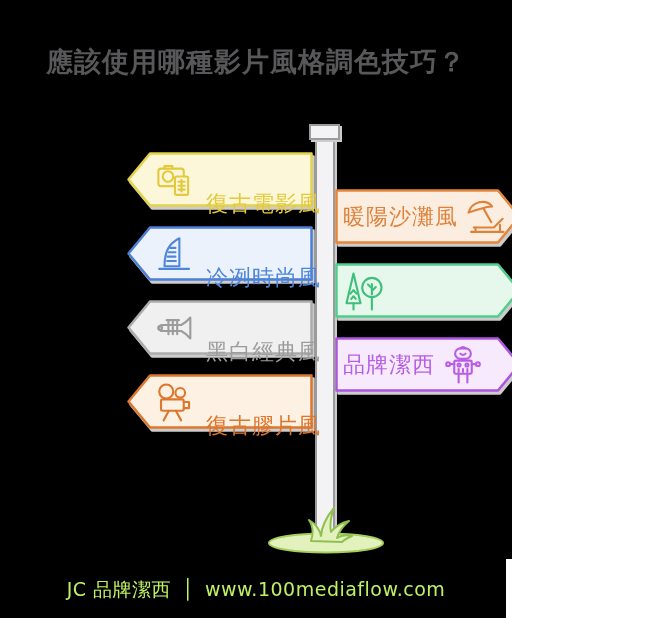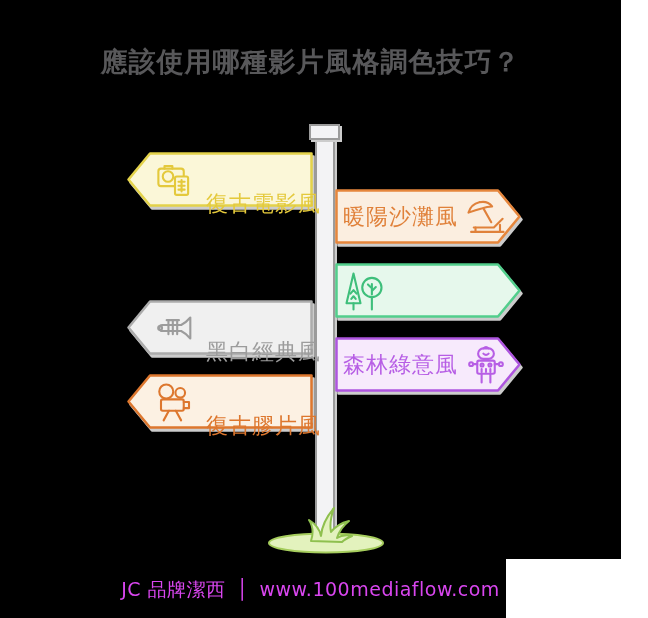--- a/index.html
+++ b/index.html
@@ -4,7 +4,7 @@
 <style>
   html,body{margin:0;padding:0;}
   body{font-family:"DejaVu Sans","Liberation Sans",sans-serif;}
-  .stage{position:relative;width:621px;height:618px;overflow:hidden;background:#000;}
+  .stage{position:relative;width:512px;height:618px;overflow:hidden;background:#000;}
 
   .page-title{position:absolute;top:44px;left:0;width:100%;text-align:center;
     font-size:27px;font-weight:bold;letter-spacing:1px;}

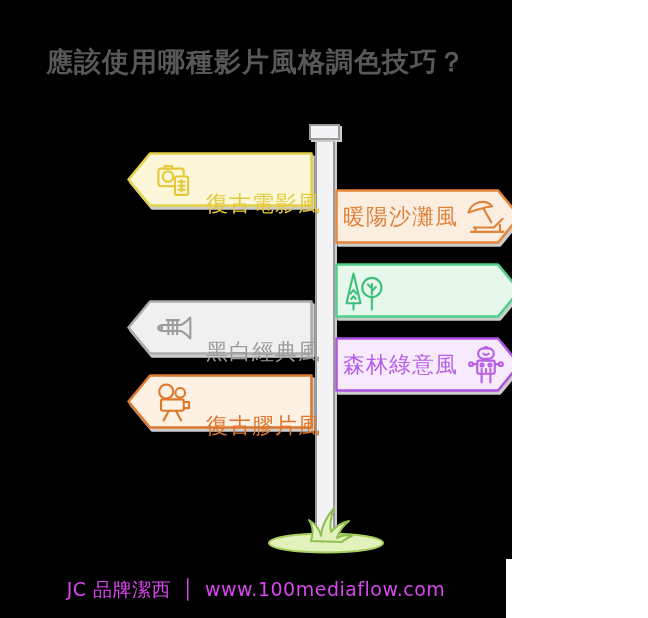--- a/index.html
+++ b/index.html
@@ -70,6 +70,21 @@
     </div>
   </div>
 
+  <div class="sign left-sign" style="top: 226px; --fill: #ECF2FB; --stroke: #4C7ED3; --text: #4E86DB;">
+    <svg class="shape" viewBox="0 0 186 55">
+      <polygon points="23,1.5 184.5,1.5 184.5,53.5 23,53.5 1.5,27.5"></polygon>
+      </svg>
+    <div class="content">
+      <span class="icn">
+        <svg viewBox="0 0 48 48">
+          <path d="M29,6 L29,38 H12 C12,21 17,12 29,6 Z"></path>
+          <path d="M15,32 h10 M15.5,27 h9 M17,22 h7.5 M18.5,17 h6"></path>
+          <path d="M6,41 H40"></path>
+        </svg>
+      </span>
+      <span class="lbl">冷冽時尚風</span>
+    </div>
+  </div>
 
   <div class="sign left-sign" style="top: 374px; --fill: #FCF1E3; --stroke: #DD772E; --text: #DD772E;">
     <svg class="shape" viewBox="0 0 186 55">

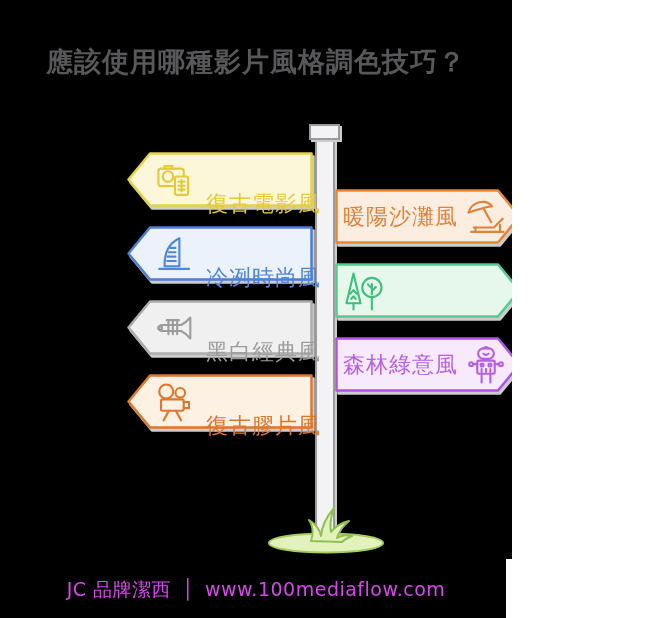--- a/index.html
+++ b/index.html
@@ -162,7 +162,7 @@
       <polygon points="1.5,1.5 163,1.5 184.5,27.5 163,53.5 1.5,53.5"></polygon>
       </svg>
     <div class="content">
-      <span class="lbl">森林綠意風</span>
+      <span class="lbl">品牌潔西</span>
       <span class="icn">
         <svg viewBox="0 0 48 48">
           <path d="M21,5 Q24,2 27,5"></path>

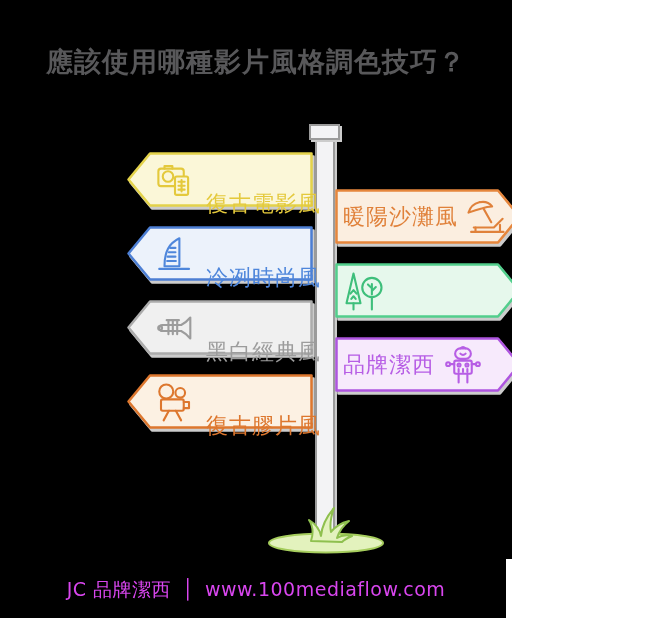--- a/index.html
+++ b/index.html
@@ -186,7 +186,7 @@
     <path d="M46,43 Q50,31 44,22 Q54,28 56,38 Q57,24 69,10 Q64,24 66,34 Q72,26 84,23 Q75,30 72,40 Q78,36 87,38 Q80,41 77,44 Z" stroke-width="2" stroke-linejoin="round" stroke-linecap="round" style="fill: rgb(227, 242, 189); stroke: rgb(143, 192, 79);"></path>
   </svg>
 
-  <div class="footer" style="color: #d946ef;">
+  <div class="footer" style="color: #bef264;">
     <span>JC 品牌潔西</span><span class="sep">│</span><span>www.100mediaflow.com</span>
   </div>
 

